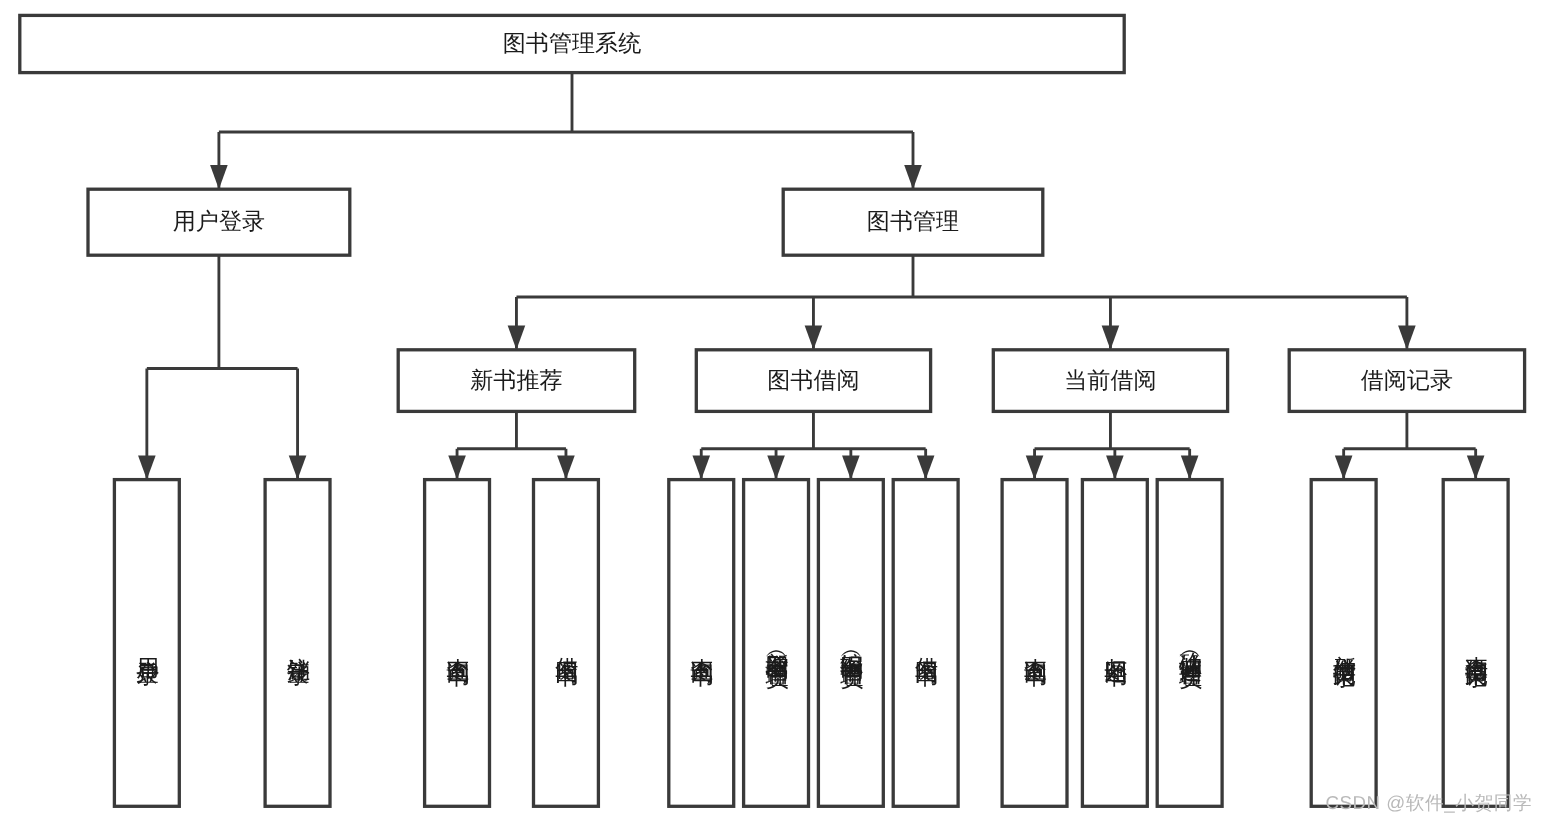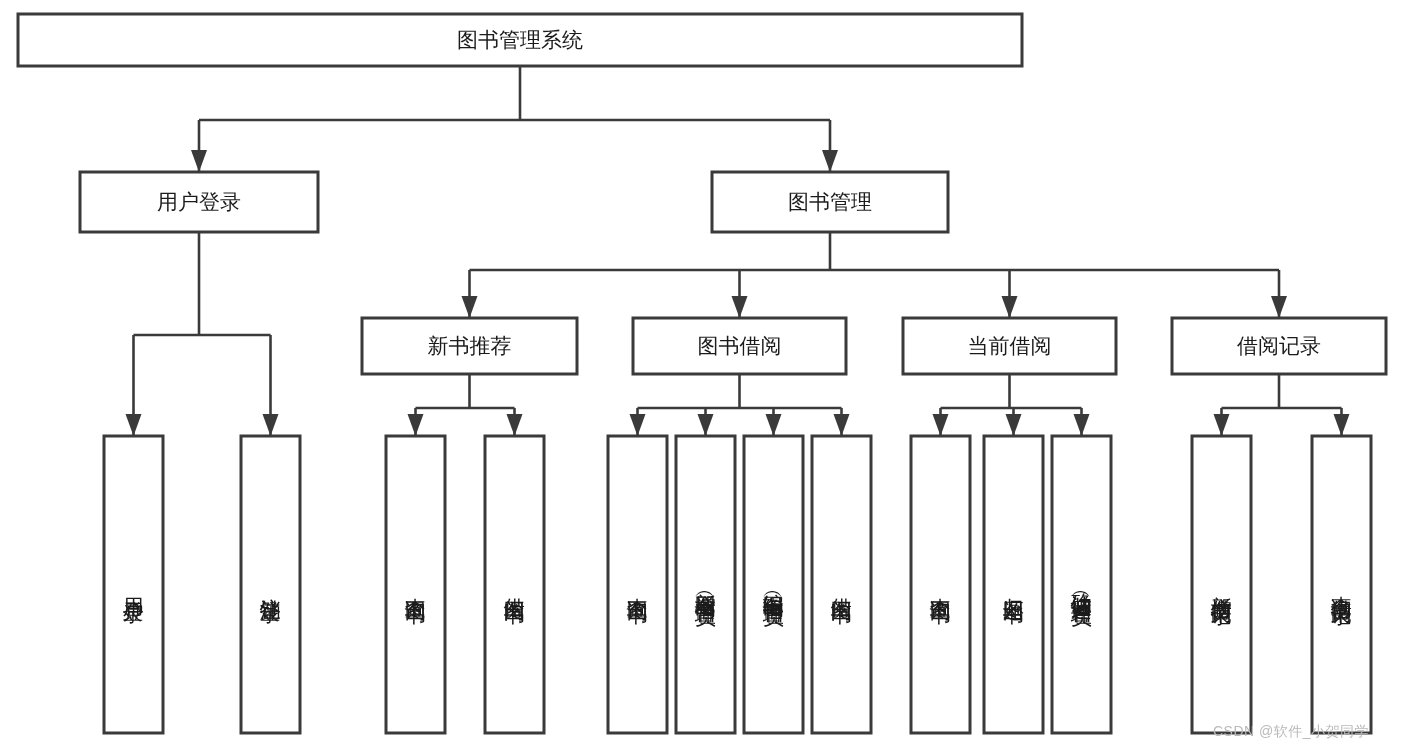--- a/index.html
+++ b/index.html
@@ -19,6 +19,7 @@
     inset: 0;
     width: 1377px;
     height: 747px;
+    padding-left: 24px;
   }
   svg#flowchart {
     position: absolute;

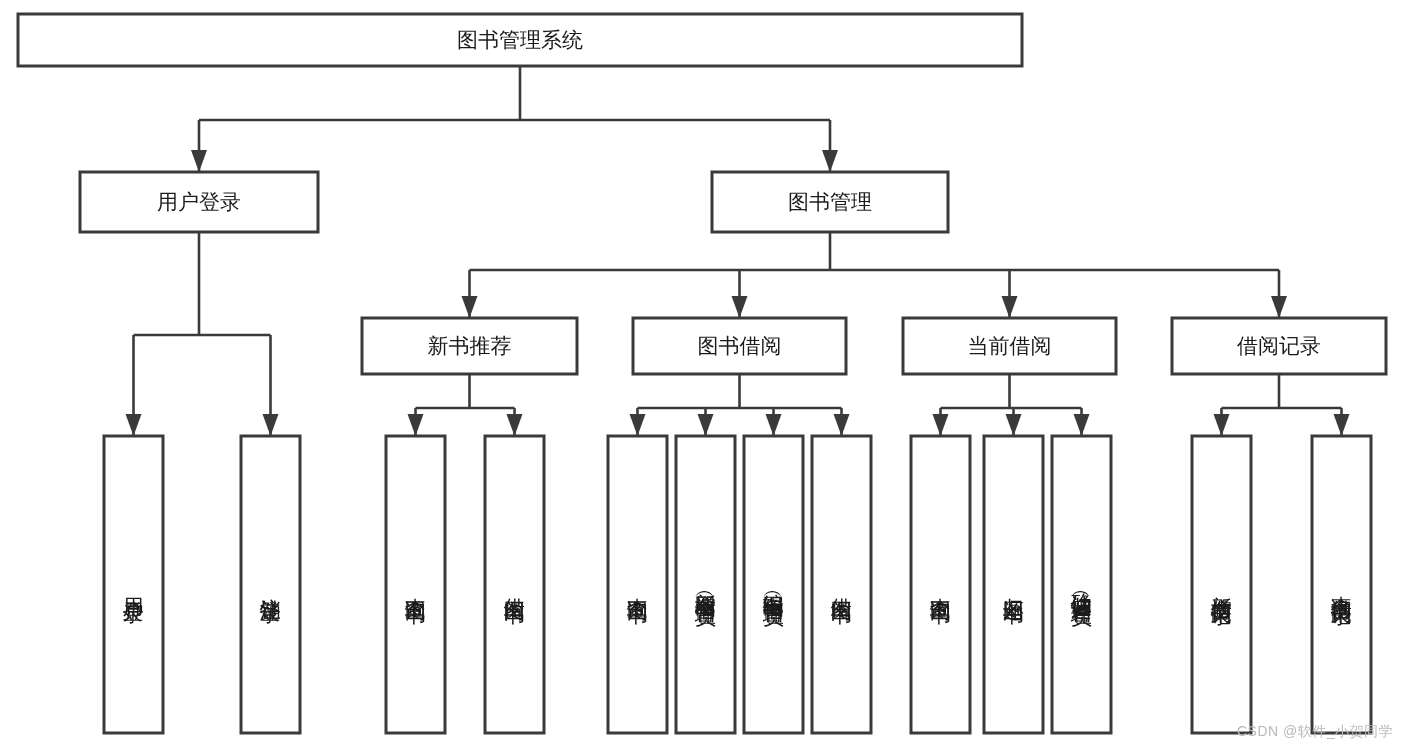--- a/index.html
+++ b/index.html
@@ -74,7 +74,7 @@
     right: 8px;
     bottom: 6px;
     font-family: "Liberation Sans", "DejaVu Sans", sans-serif;
-    font-size: 14px;
+    font-size: 17px;
     color: #b9b9b9;
     letter-spacing: 0.5px;
     user-select: none;

